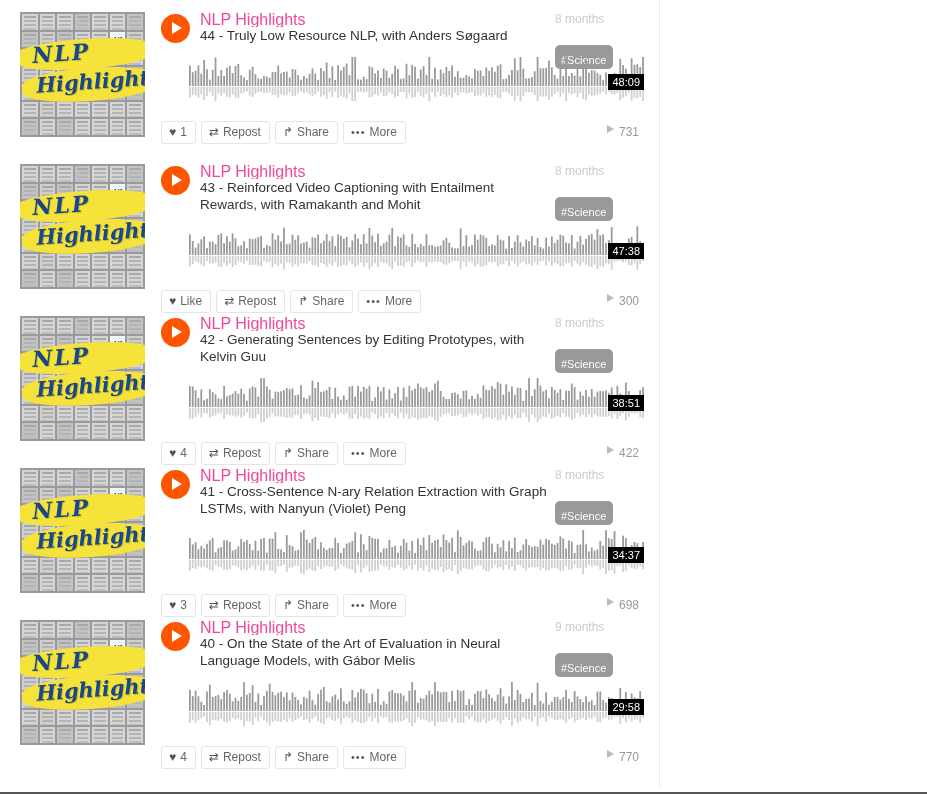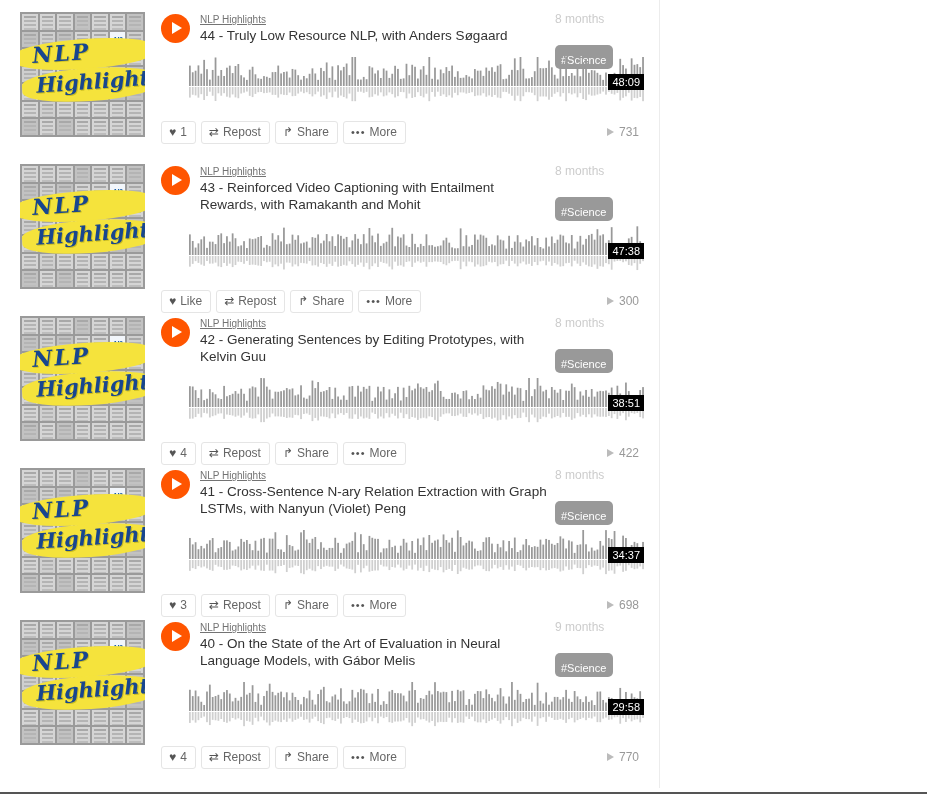--- a/index.html
+++ b/index.html
@@ -161,14 +161,13 @@
     box-sizing: border-box;
   }
   .artist {
-    color: #737373;
-    font-size: 10px;
+    color: #ec4899;
+    font-size: 16px;
     line-height: 15px;
     white-space: nowrap;
     overflow: hidden;
     text-overflow: ellipsis;
     cursor: pointer;
-    text-decoration: underline;
   }
   .title {
     color: #333;

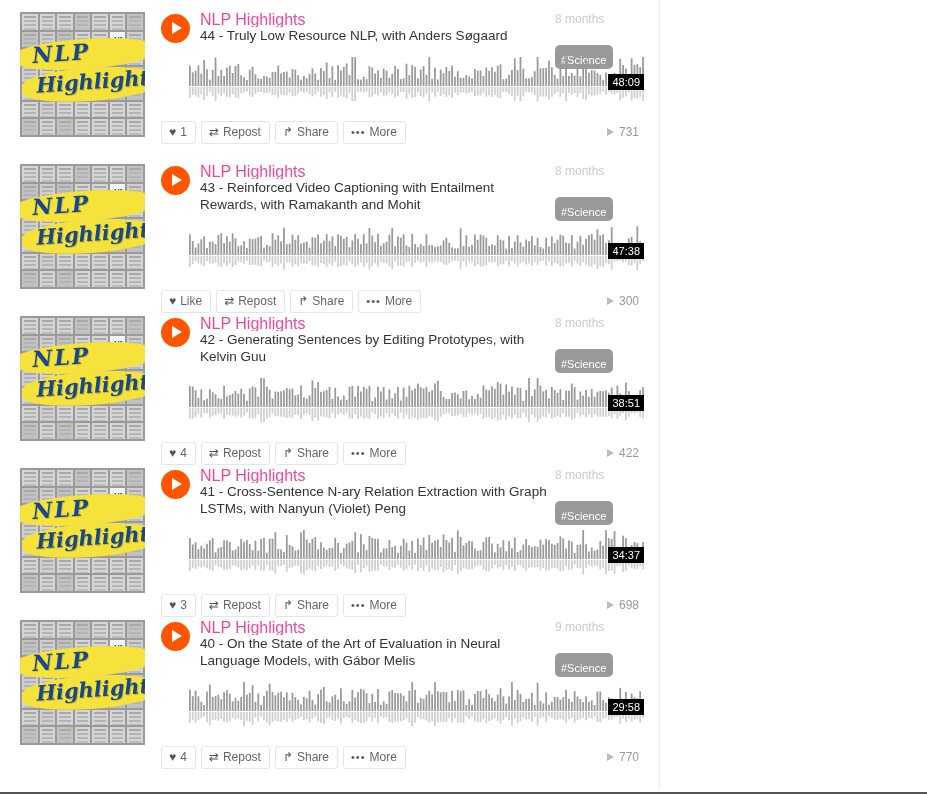--- a/index.html
+++ b/index.html
@@ -252,7 +252,6 @@
     color: #999;
     font-size: 12px;
     display: flex;
-    align-items: center;
     gap: 5px;
     padding-right: 6px;
   }

